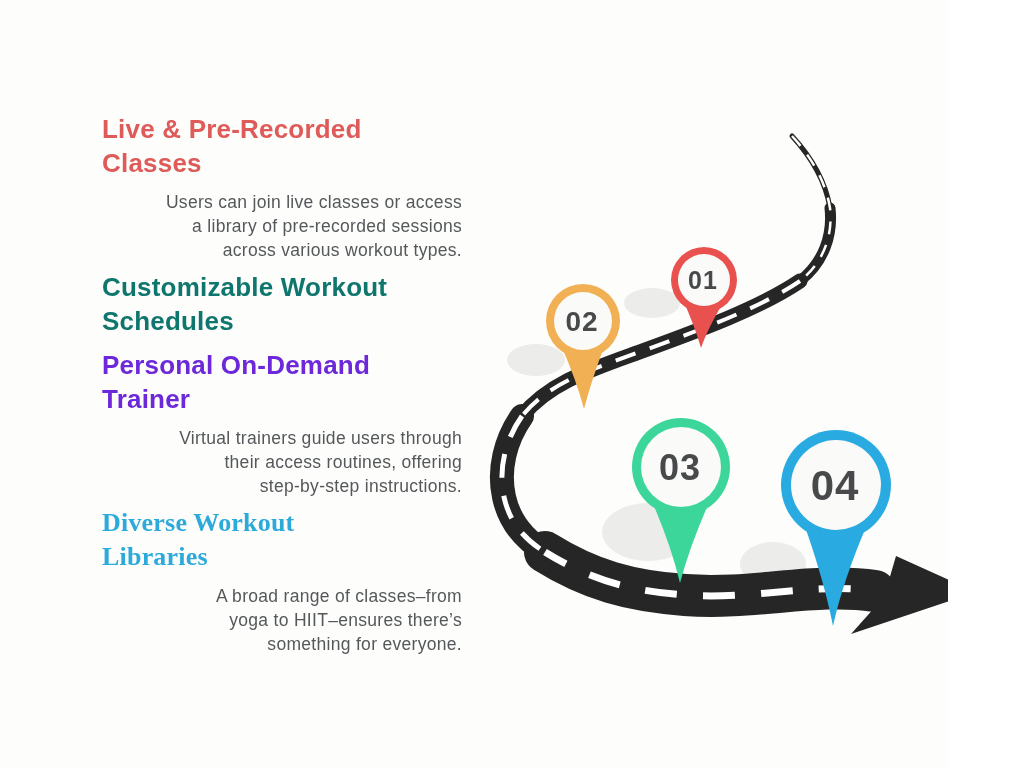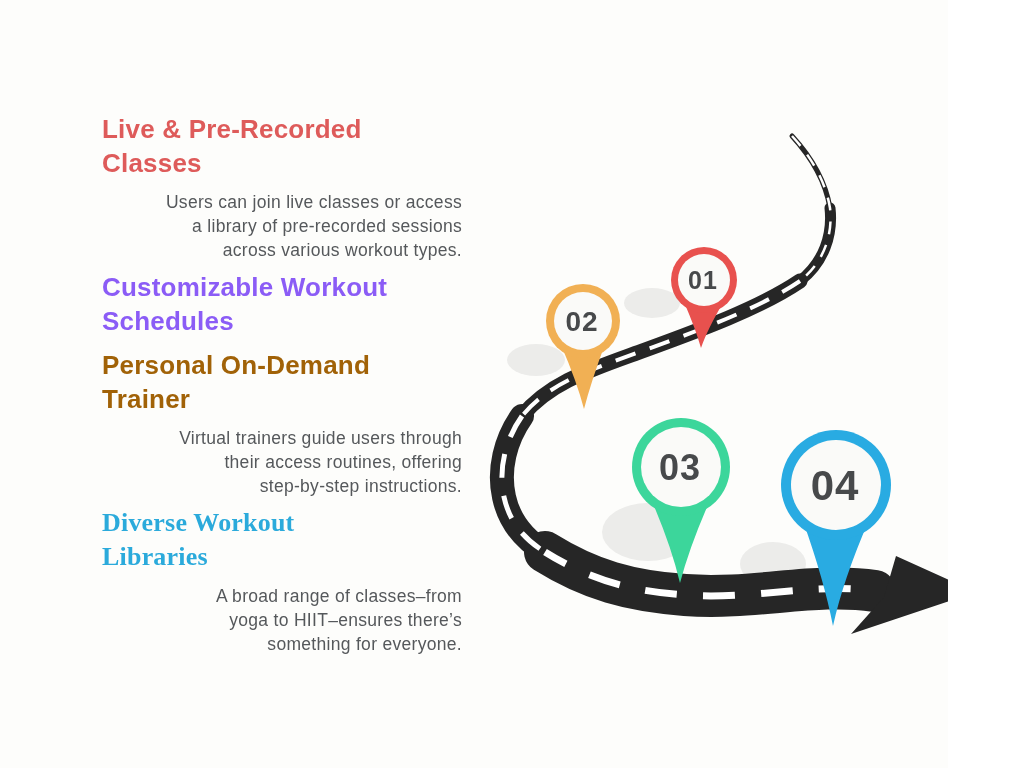--- a/index.html
+++ b/index.html
@@ -76,7 +76,7 @@
 across various workout types.</p>
     </section>
     <section class="feature">
-      <h2 class="feature-title" style="color: #8b5cf6;">Customizable Workout
+      <h2 class="feature-title" style="color: #0f766e;">Customizable Workout
 Schedules</h2>
     </section>
     <section class="feature">

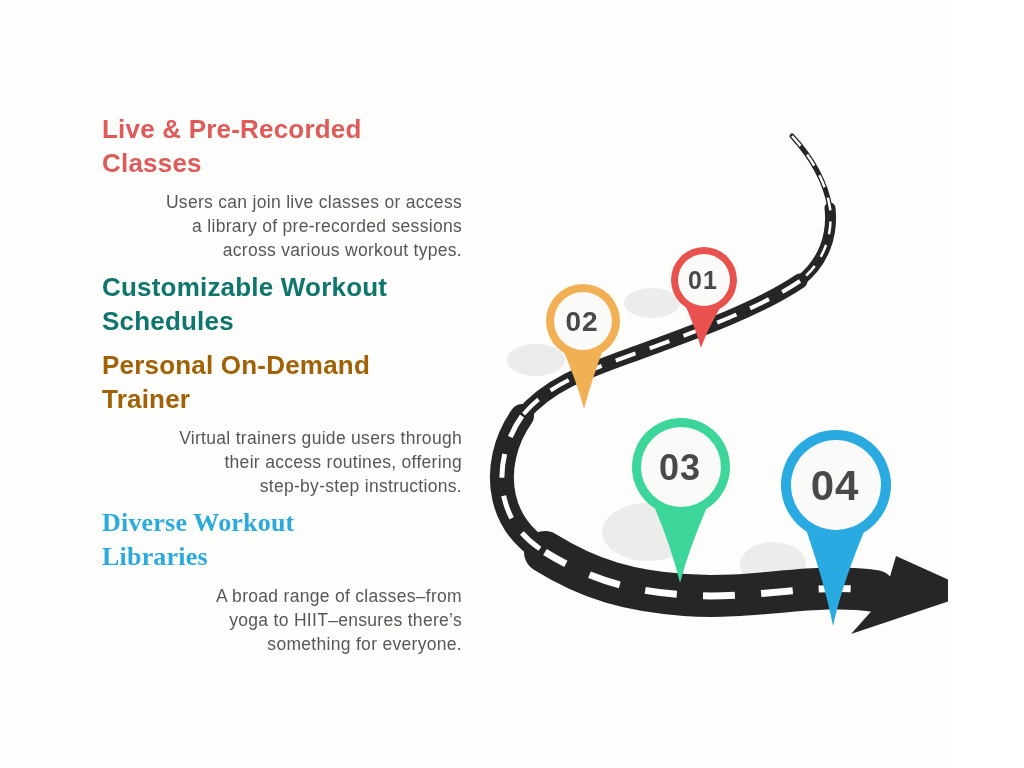--- a/index.html
+++ b/index.html
@@ -80,7 +80,7 @@
 Schedules</h2>
     </section>
     <section class="feature">
-      <h2 class="feature-title" style="color: #a16207;">Personal On-Demand
+      <h2 class="feature-title" style="color: #6d28d9;">Personal On-Demand
 Trainer</h2>
       <p class="feature-body">Virtual trainers guide users through
 their access routines, offering

